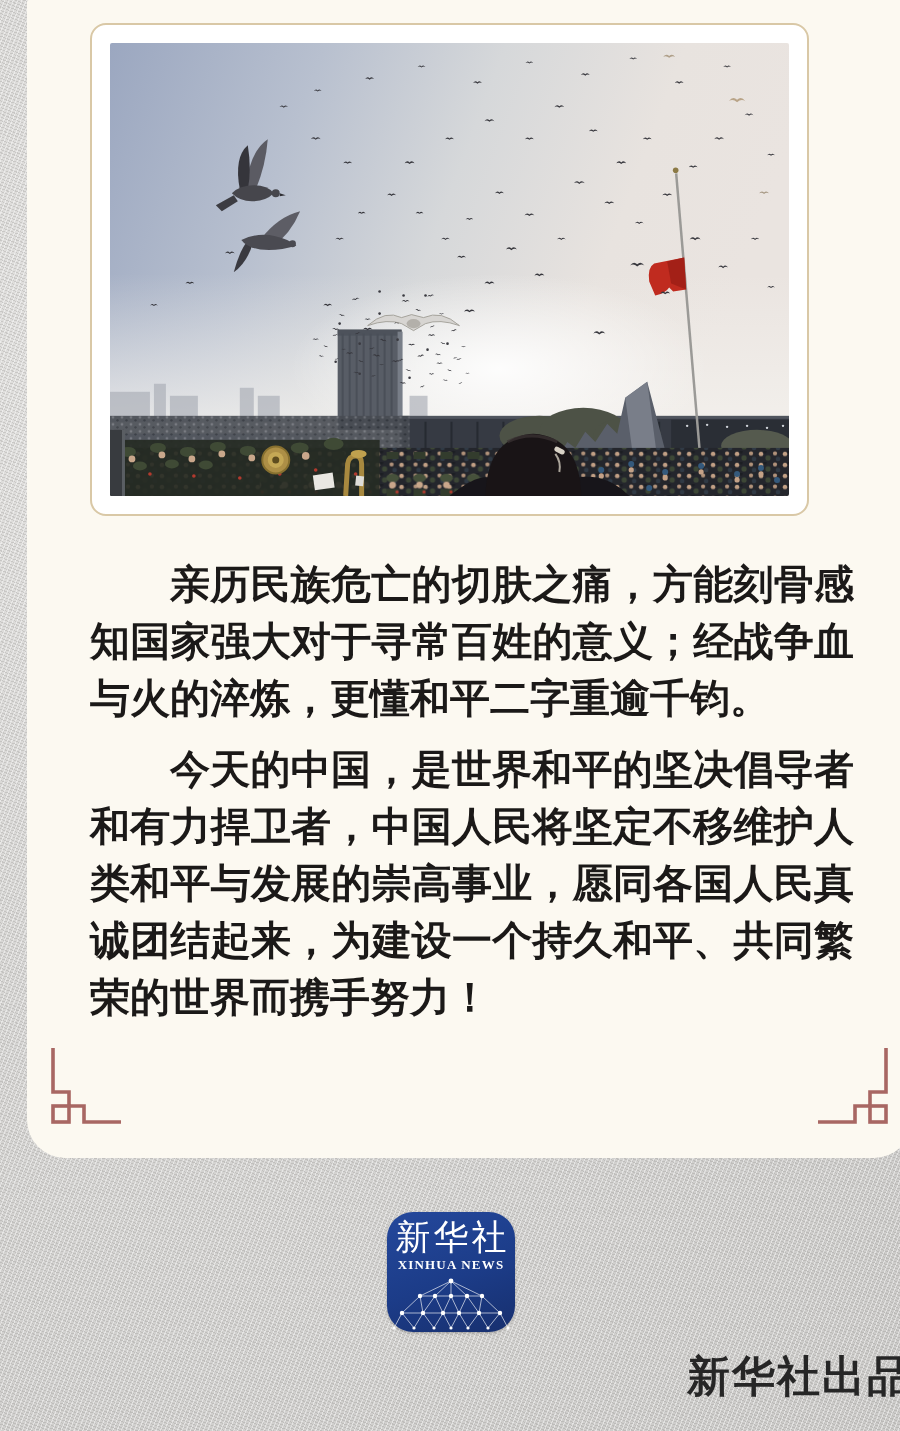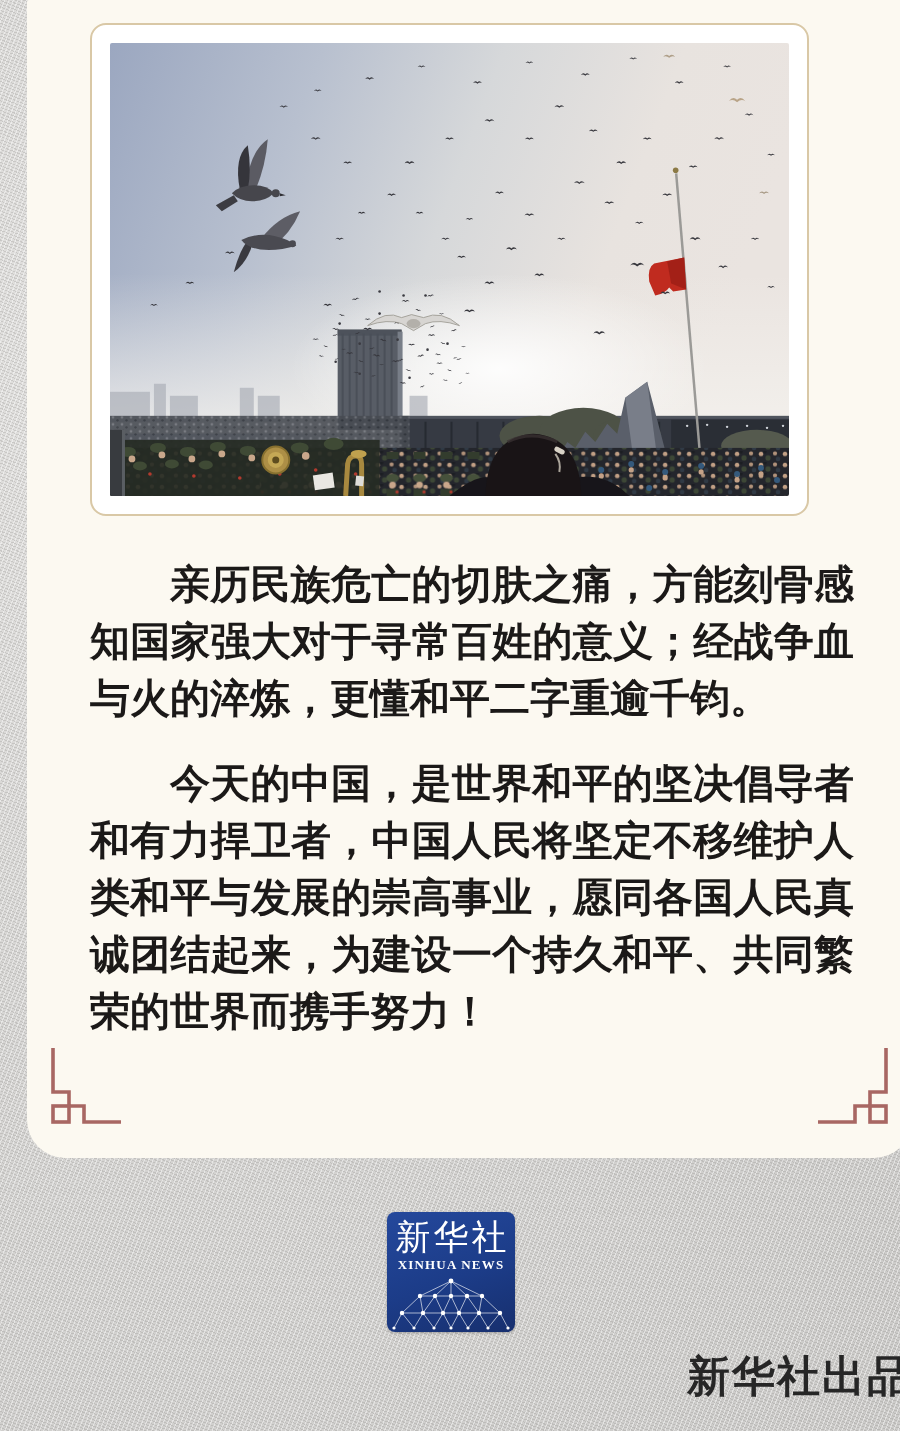--- a/index.html
+++ b/index.html
@@ -19,7 +19,7 @@
     font-family:"Liberation Serif","DejaVu Serif",serif;font-weight:700;
     font-size:40px;line-height:57px;color:#1b1918;text-align:justify;}
   .article p{margin:0;text-indent:2em;}
-  .article p + p{margin-top:28px;}
+  .article p + p{margin-top:14px;}
   .corner{position:absolute;bottom:32px;}
   .corner-left{left:24px;}
   .corner-right{right:24px;transform:scaleX(-1);}

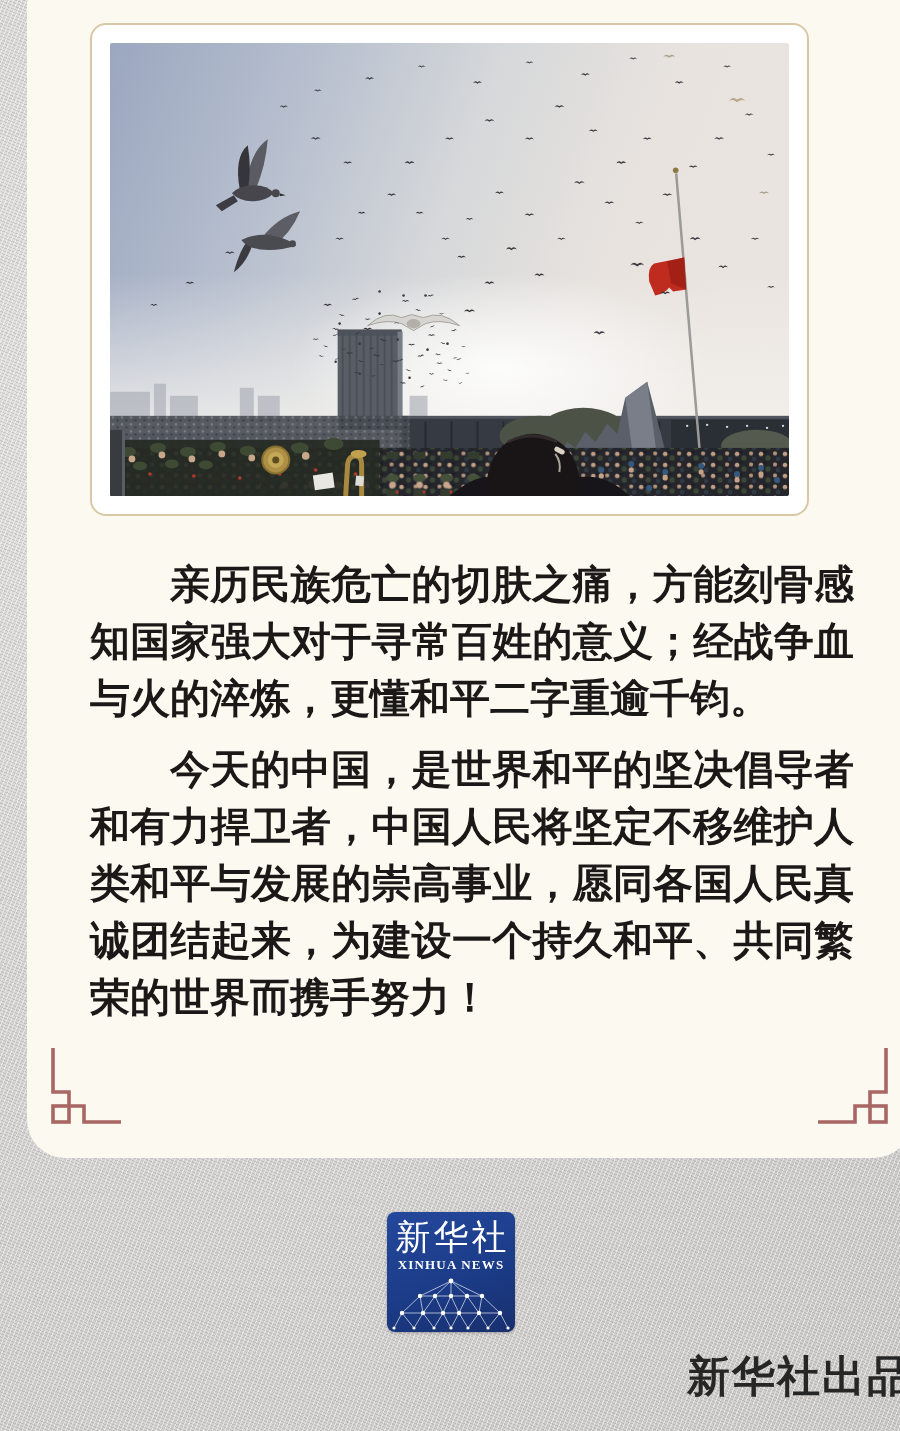--- a/index.html
+++ b/index.html
@@ -24,7 +24,7 @@
   .corner-left{left:24px;}
   .corner-right{right:24px;transform:scaleX(-1);}
   .corner polyline,.corner rect{fill:none;stroke:#a86763;stroke-width:3.6;}
-  .logo{position:absolute;left:387px;top:1212px;width:128px;height:120px;border-radius:8px;
+  .logo{position:absolute;left:387px;top:1212px;width:128px;height:120px;border-radius:26px;
     background:linear-gradient(160deg,#24489c 0%,#1c3c88 55%,#172f6e 100%);
     display:flex;flex-direction:column;align-items:center;box-shadow:0 1px 3px rgba(0,0,0,.25);}
   .logo-title{margin-top:7px;font-family:"Liberation Serif","DejaVu Serif",serif;font-weight:500;

